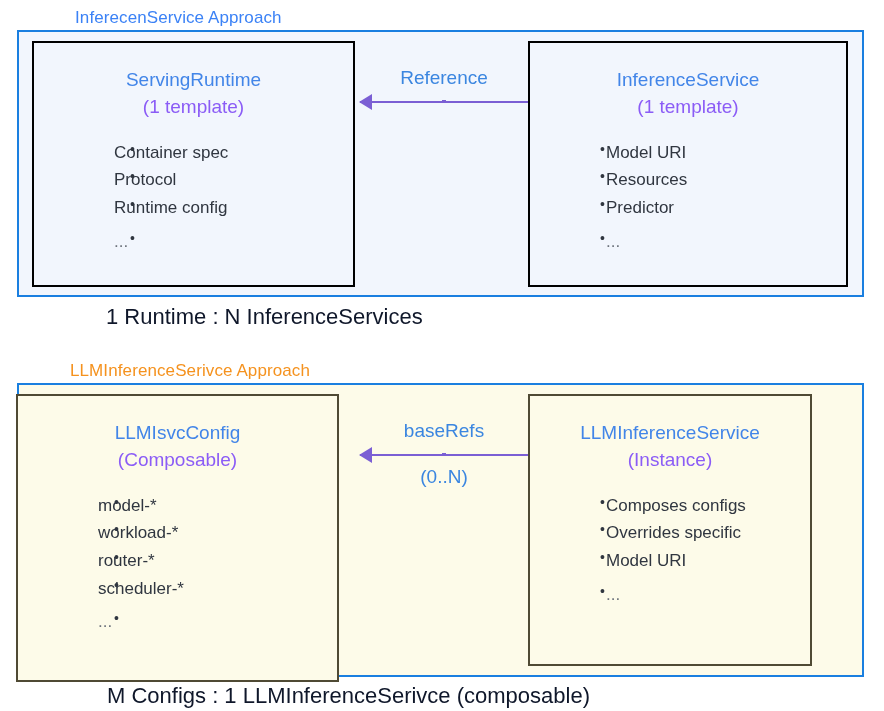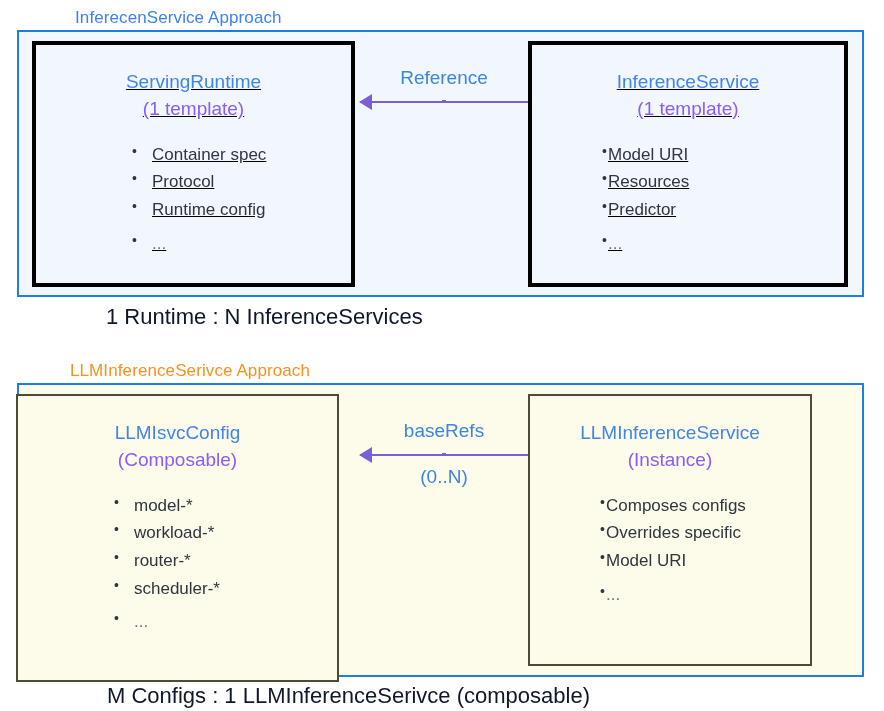--- a/index.html
+++ b/index.html
@@ -51,8 +51,7 @@
   }
   .entity.blue {
     background: #f2f6fd;
-    border: 4px solid #000000;
-    text-decoration: underline;
+    border: 2px solid #000000;
   }
   .entity.cream {
     background: #fdfbe9;

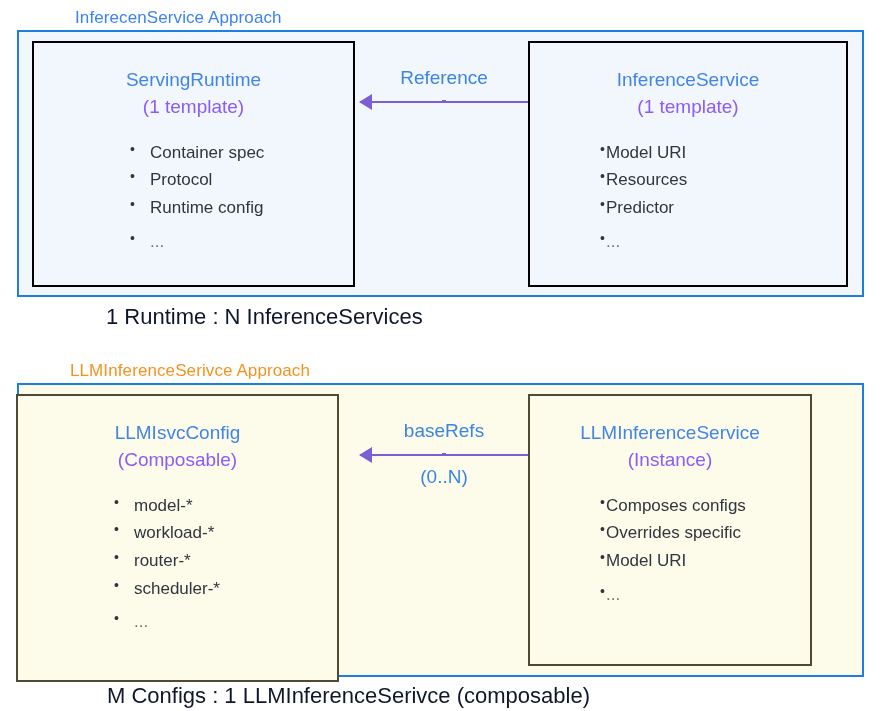--- a/index.html
+++ b/index.html
@@ -84,7 +84,7 @@
     color: #303640;
     font-size: 17px;
     line-height: 1.62;
-    padding-left: 116px;
+    padding-left: 80px;
     white-space: nowrap;
   }
   .bullets.right-col li {

